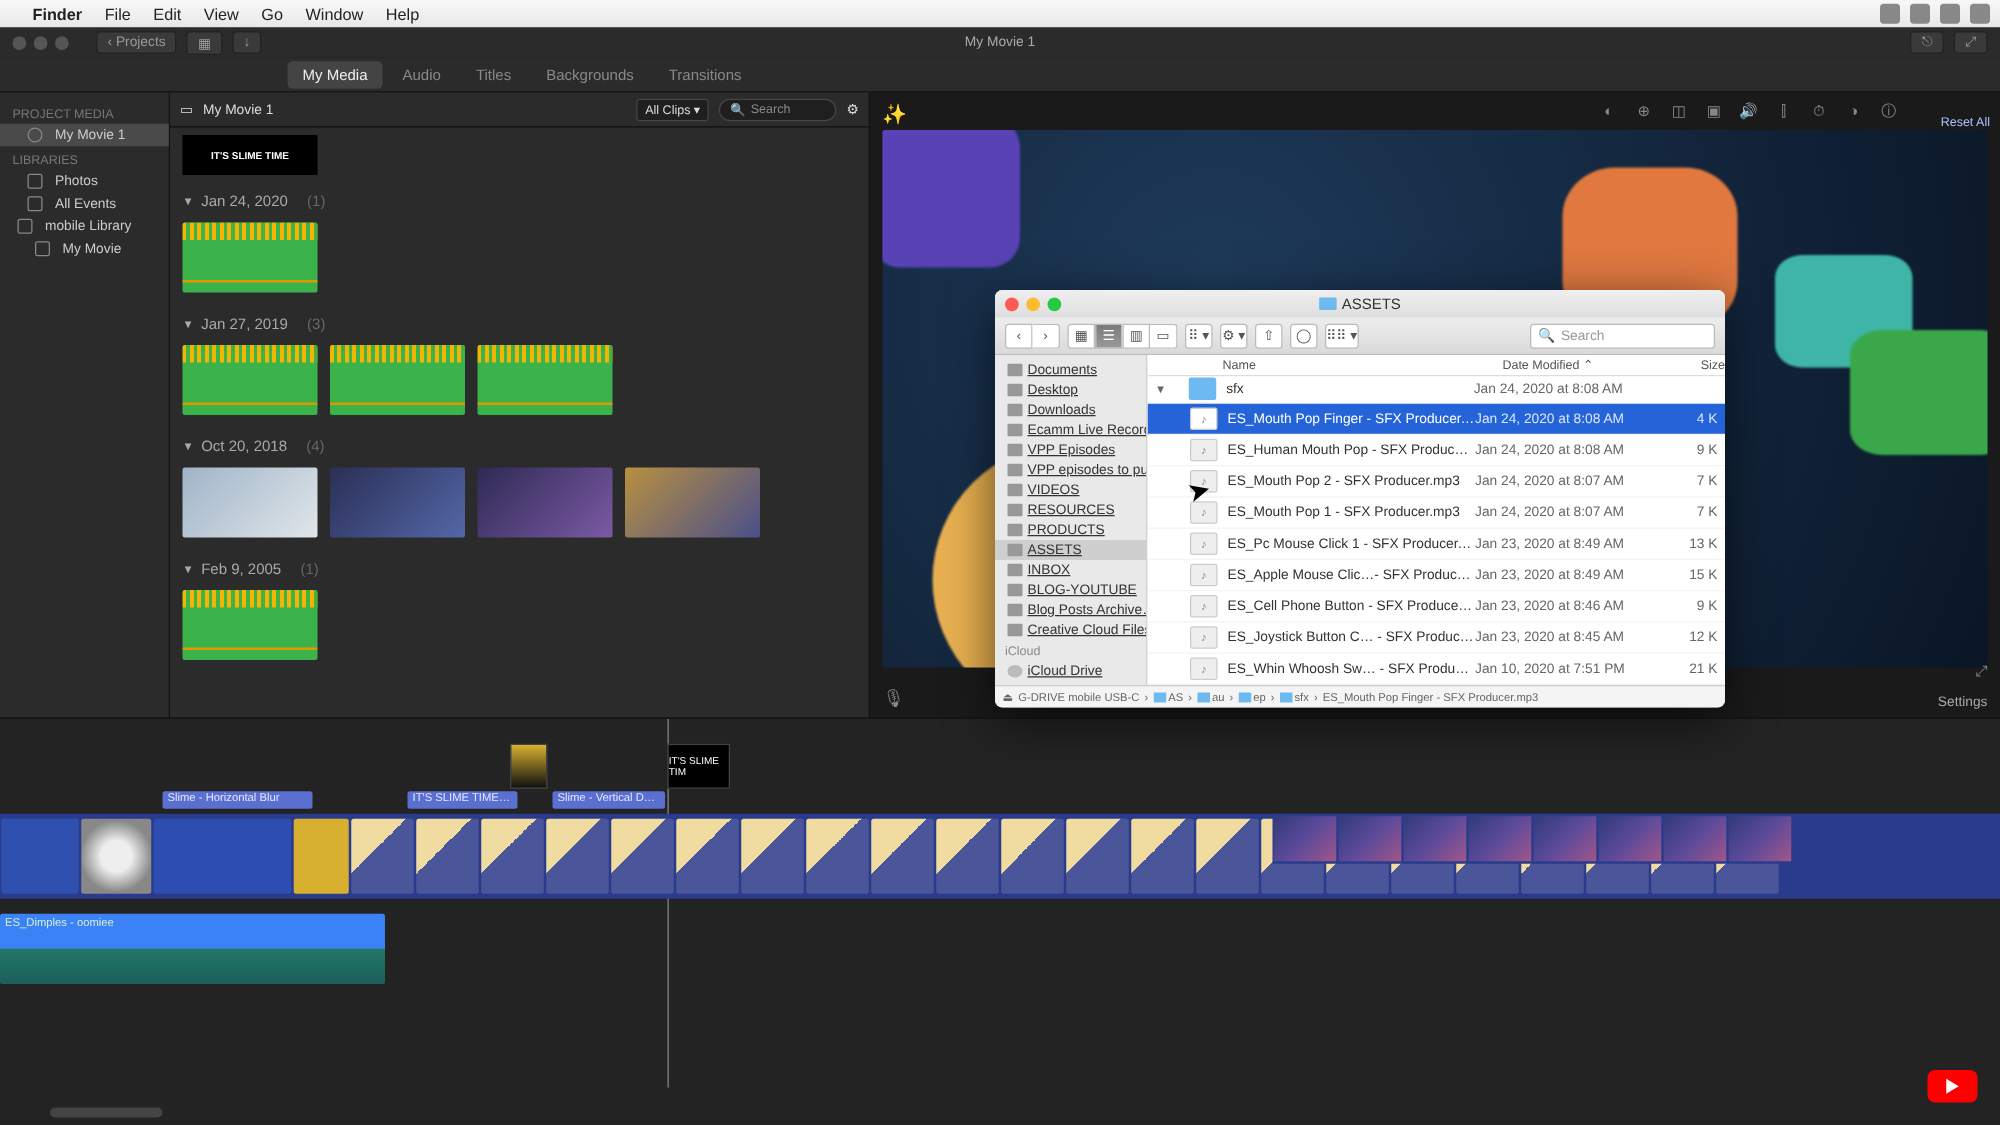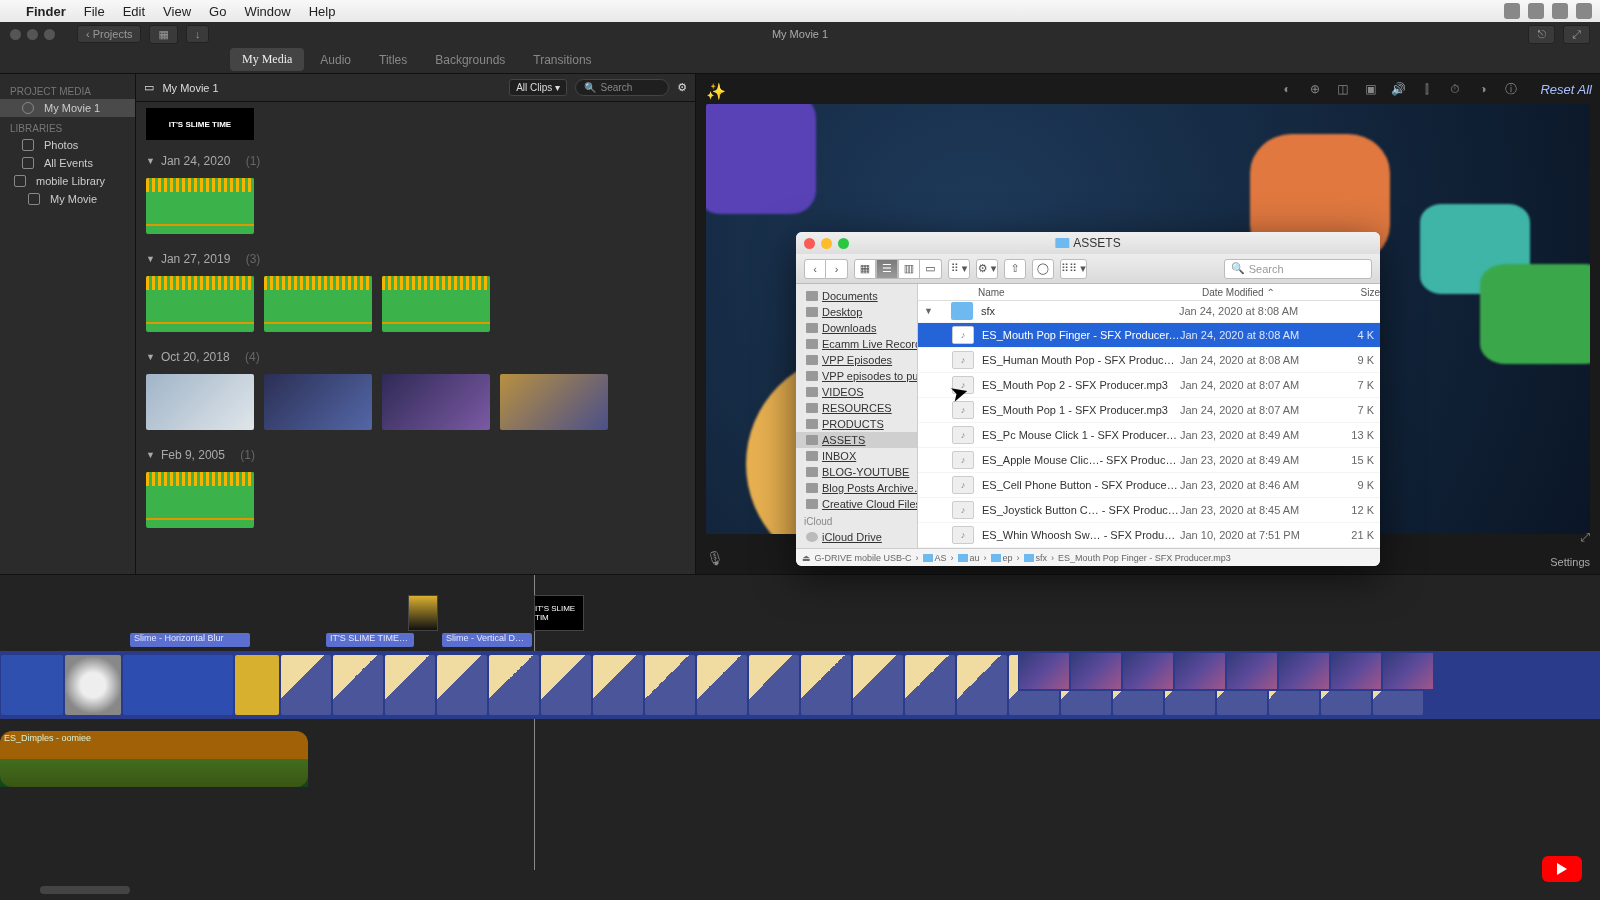--- a/index.html
+++ b/index.html
@@ -19,7 +19,7 @@
 
 .tabbar { height: 28px; background: #2b2b2b; border-bottom: 1px solid #111; display: flex; align-items: center; padding-left: 230px; gap: 4px; font-size: 12px; }
 .tab { padding: 4px 12px; color: #888; border-radius: 4px; }
-.tab.active { background: #444; color: #eee; font-family: Liberation Serif, serif; }
+.tab.active { background: #444; color: #eee; }
 
 .main { display: flex; height: 500px; }
 .sidebar { width: 136px; background: #2b2b2b; border-right: 1px solid #111; padding: 6px 0; font-size: 11px; }

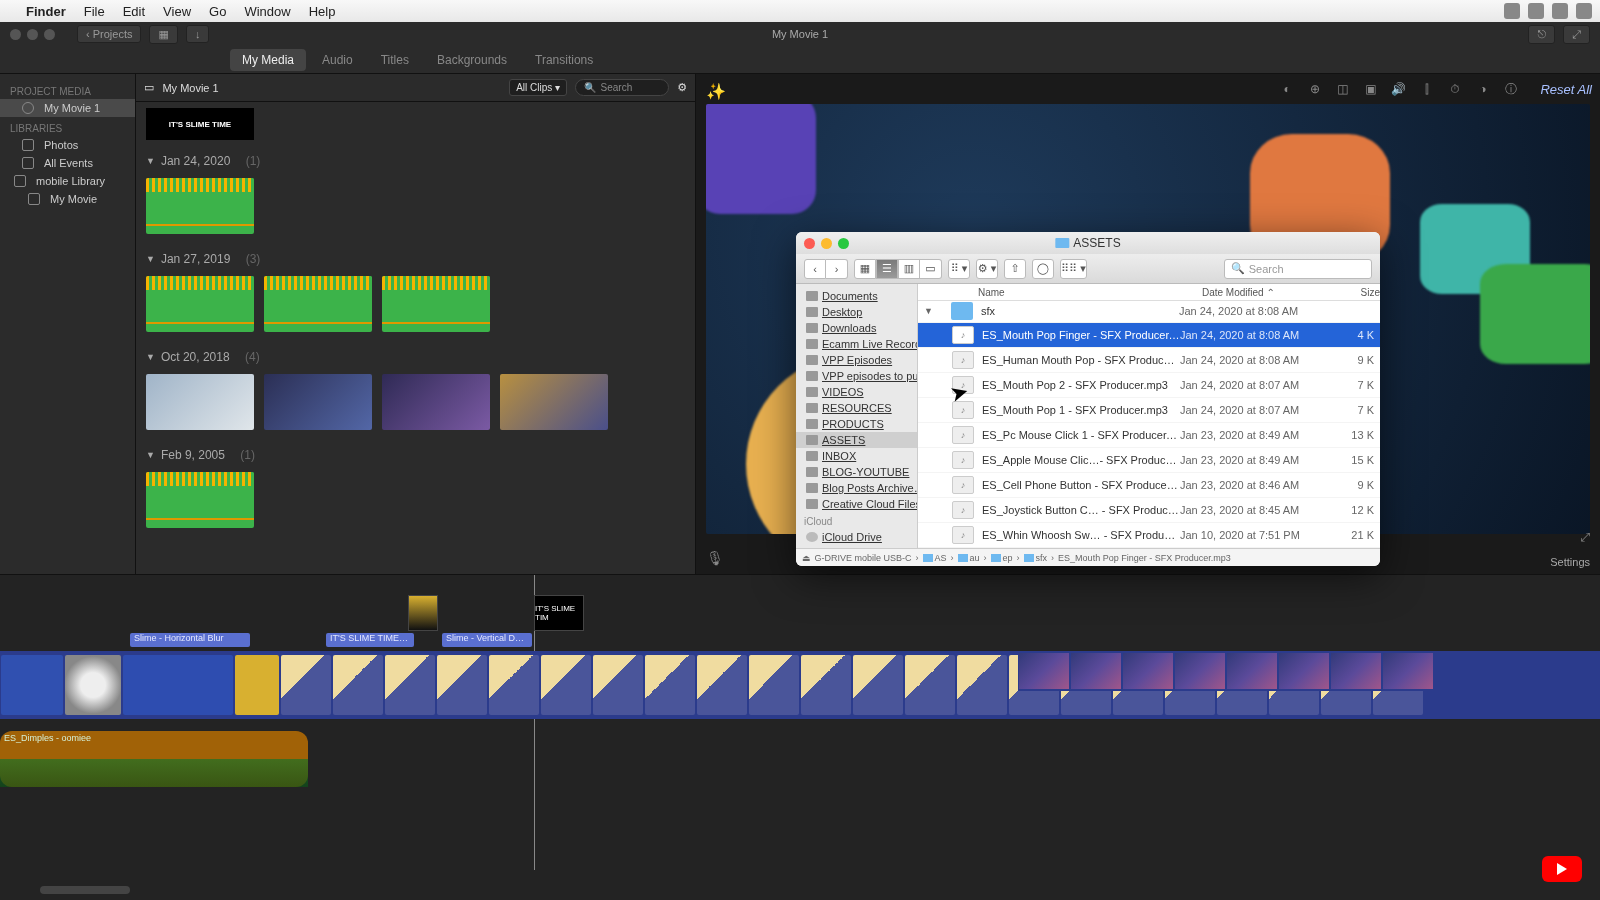--- a/index.html
+++ b/index.html
@@ -52,7 +52,7 @@
 .viewer { flex: 1; background: #1a1a1a; position: relative; }
 .viewer-tools { position: absolute; top: 6px; right: 8px; display: flex; gap: 10px; color: #888; font-size: 12px; }
 .viewer-tools span { width: 18px; height: 18px; display: inline-flex; align-items: center; justify-content: center; }
-.reset-all { position: absolute; top: 8px; right: 8px; color: #a8c0ff; font-size: 13px; font-style: italic; }
+.reset-all { position: absolute; top: 19px; right: 8px; color: #a8c0ff; font-size: 10px; }
 .viewer-img { position: absolute; top: 30px; left: 10px; right: 10px; bottom: 40px; background: radial-gradient(circle at 30% 30%, #1e3a5a, #0a1626); border-radius: 2px; overflow: hidden; }
 .blob { position: absolute; border-radius: 20%; filter: blur(1px); }
 .b-purple { width: 120px; height: 120px; background: #5842b5; top: -10px; left: -10px; }

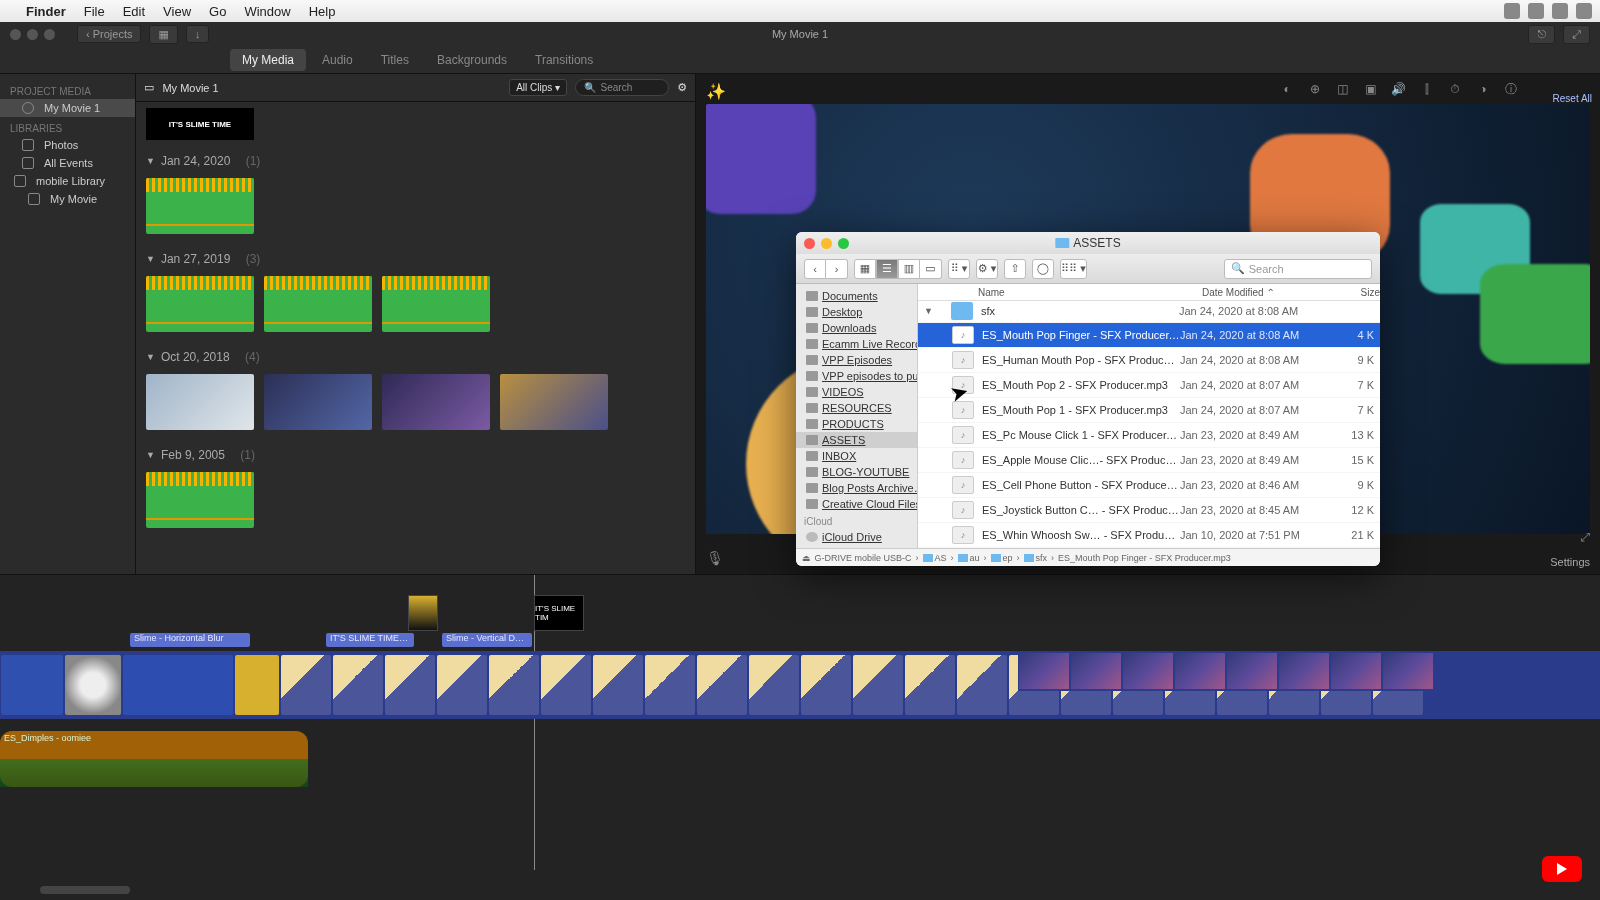--- a/index.html
+++ b/index.html
@@ -84,7 +84,7 @@
 .video-track2 { position: absolute; top: 76px; left: 1018px; right: 0; height: 40px; background: #2b3b8c; }
 .thumbs-strip { display: flex; height: 40px; }
 .ts { width: 50px; height: 36px; margin: 2px 1px; background: linear-gradient(135deg,#323a7a,#5b4a9a,#a0568a); }
-.audio-track { position: absolute; top: 156px; left: 0; width: 308px; height: 56px; background: #a16207; border-radius: 12px; }
+.audio-track { position: absolute; top: 156px; left: 0; width: 308px; height: 56px; background: #3b82f6; border-radius: 2px; }
 .audio-track .label { position: absolute; top: 2px; left: 4px; font-size: 9px; color: #d5f0d6; }
 .audio-track .wave { position: absolute; bottom: 0; left: 0; right: 0; height: 28px; background: linear-gradient(#197227,#0d5018); opacity: 0.7; }
 .scrollbar { position: absolute; bottom: 6px; left: 40px; width: 90px; height: 8px; background: #444; border-radius: 4px; }

